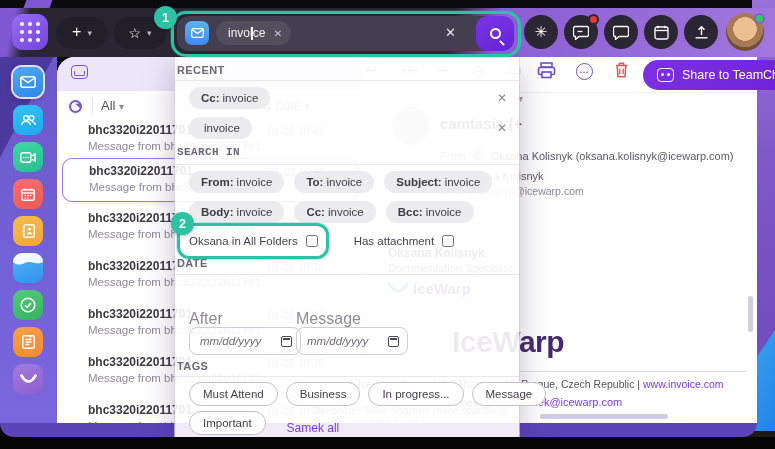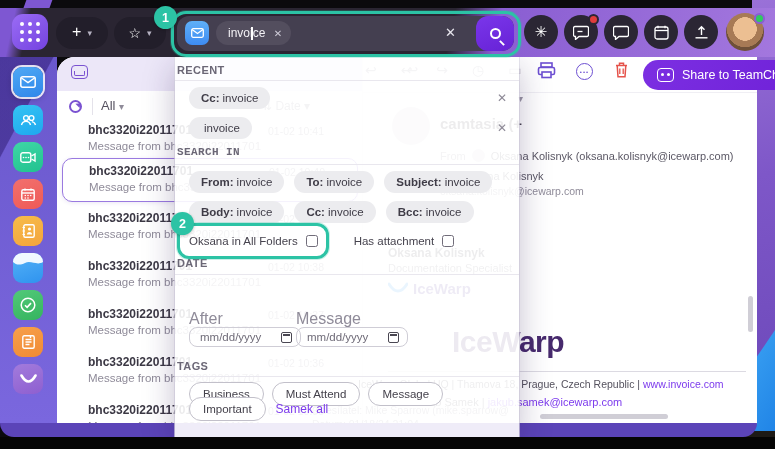--- a/index.html
+++ b/index.html
@@ -87,7 +87,7 @@
   .cbx{width:12px;height:12px;border:1.6px solid #716d7a;border-radius:2.5px;margin-left:8px;}
   .cbl{font-size:11.5px;color:#46434e;white-space:nowrap;}
   .inp-lbl{font-size:16px;color:#8f8b99;}
-  .dinput{position:absolute;width:112px;height:20px;border:1px solid #cfcdd6;border-radius:8px;display:flex;align-items:center;padding:0 8px 0 10px;font-size:11.5px;color:#6f6b78;}
+  .dinput{position:absolute;width:112px;height:28px;border:1px solid #cfcdd6;border-radius:8px;display:flex;align-items:center;padding:0 8px 0 10px;font-size:11.5px;color:#6f6b78;font-style:italic;}
   .cal-ic{position:relative;margin-left:auto;width:11px;height:11px;border:1.5px solid #4a4752;border-radius:2px;}
   .cal-ic::before{content:"";position:absolute;left:1px;top:1px;right:1px;height:2px;background:#4a4752;}
   .tag{border:1px solid #c2c0ca;border-radius:12px;background:#fff;padding:5px 13px;font-size:11.5px;color:#44414b;white-space:nowrap;}

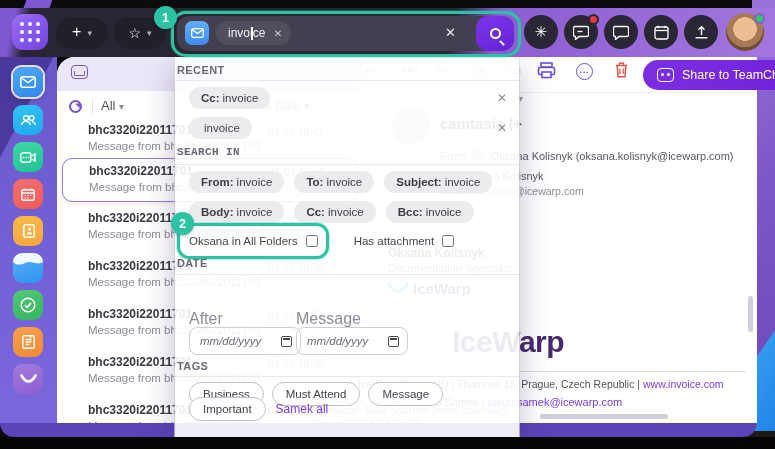--- a/index.html
+++ b/index.html
@@ -306,8 +306,8 @@
     <span class="sec-lbl" style="top:303px;">TAGS</span>
     <div class="phr" style="top:319px;"></div>
     <div class="prow" style="top:325px;gap:8px;">
+      <span class="tag">Must Attend</span>
       <span class="tag">Business</span>
-      <span class="tag">Must Attend</span>
       <span class="tag">Message</span>
     </div>
     <div class="prow" style="top:340px;gap:10px;">

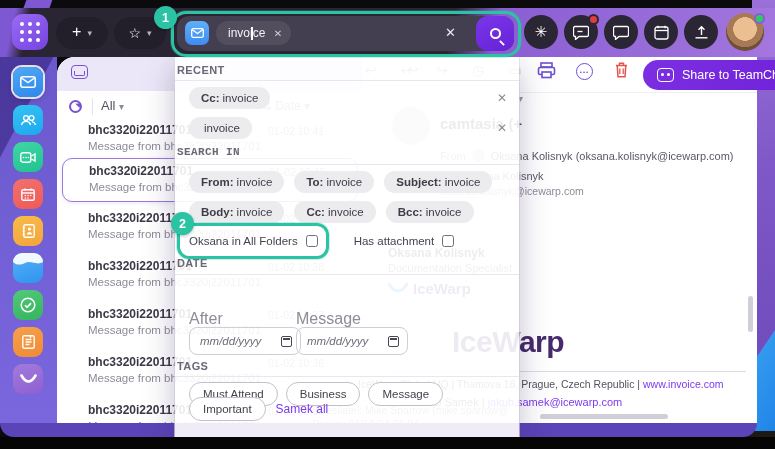--- a/index.html
+++ b/index.html
@@ -308,6 +308,7 @@
     <div class="prow" style="top:325px;gap:8px;">
       <span class="tag">Must Attend</span>
       <span class="tag">Business</span>
+      <span class="tag">In progress...</span>
       <span class="tag">Message</span>
     </div>
     <div class="prow" style="top:340px;gap:10px;">

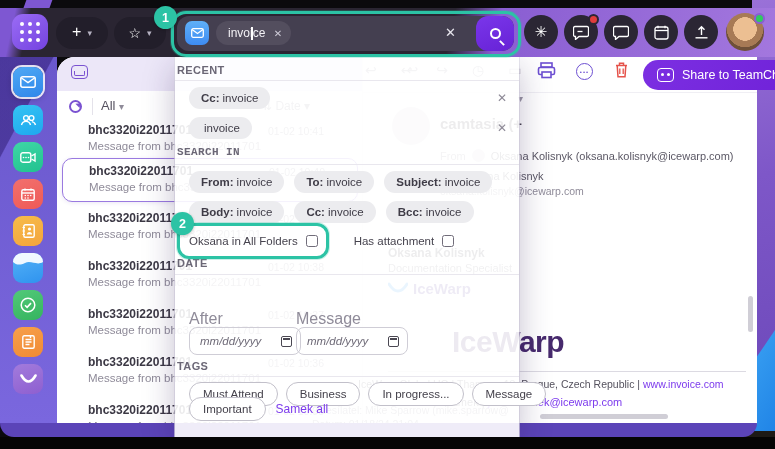--- a/index.html
+++ b/index.html
@@ -311,7 +311,7 @@
       <span class="tag">In progress...</span>
       <span class="tag">Message</span>
     </div>
-    <div class="prow" style="top:340px;gap:10px;">
+    <div class="prow" style="top:354px;gap:21px;align-items:flex-end;">
       <span class="tag">Important</span>
       <a class="plink">Samek all</a>
     </div>

